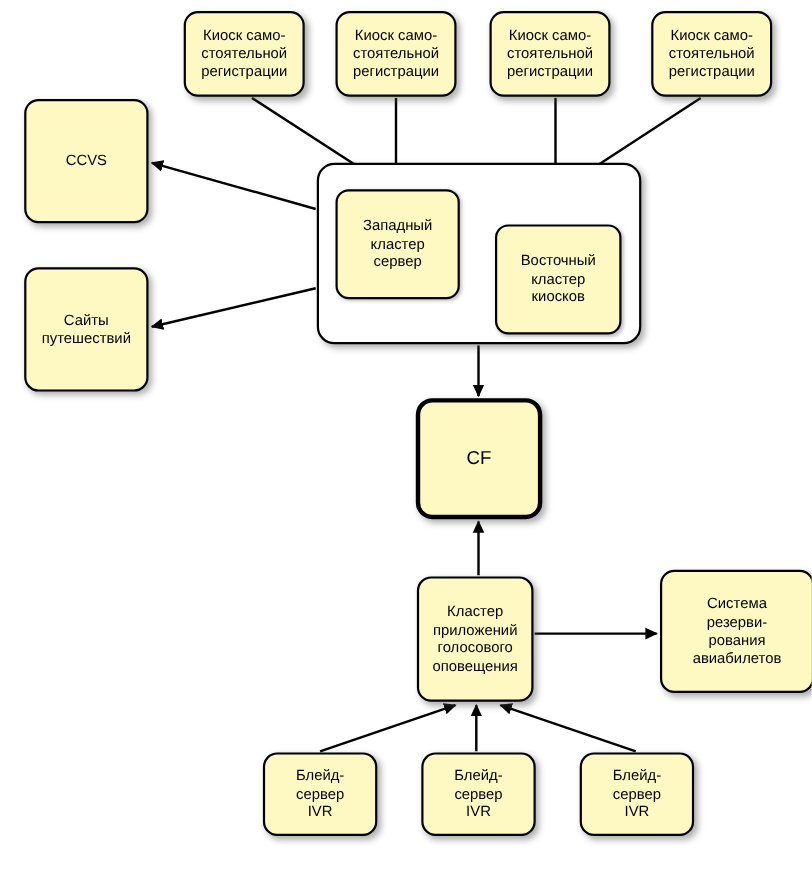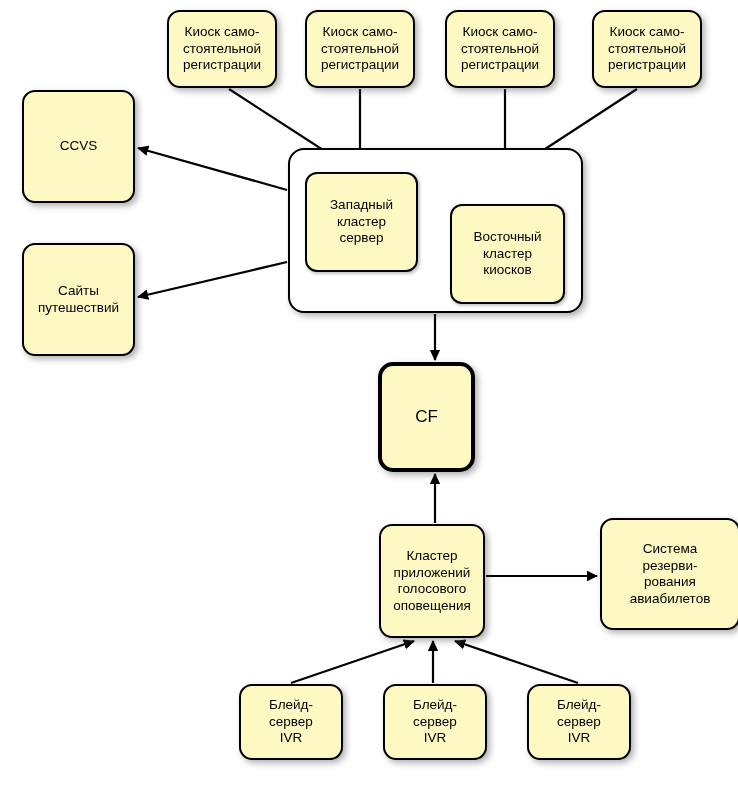--- a/index.html
+++ b/index.html
@@ -131,7 +131,7 @@
 киосков</span>
   </div>
 
-  <div class="node thick" style="left: 378px; top: 362px; width: 97px; height: 110px; align-items: center;">
+  <div class="node thick" style="left: 378px; top: 362px; width: 115px; height: 110px; align-items: center;">
     <span class="label">CF</span>
   </div>
 

